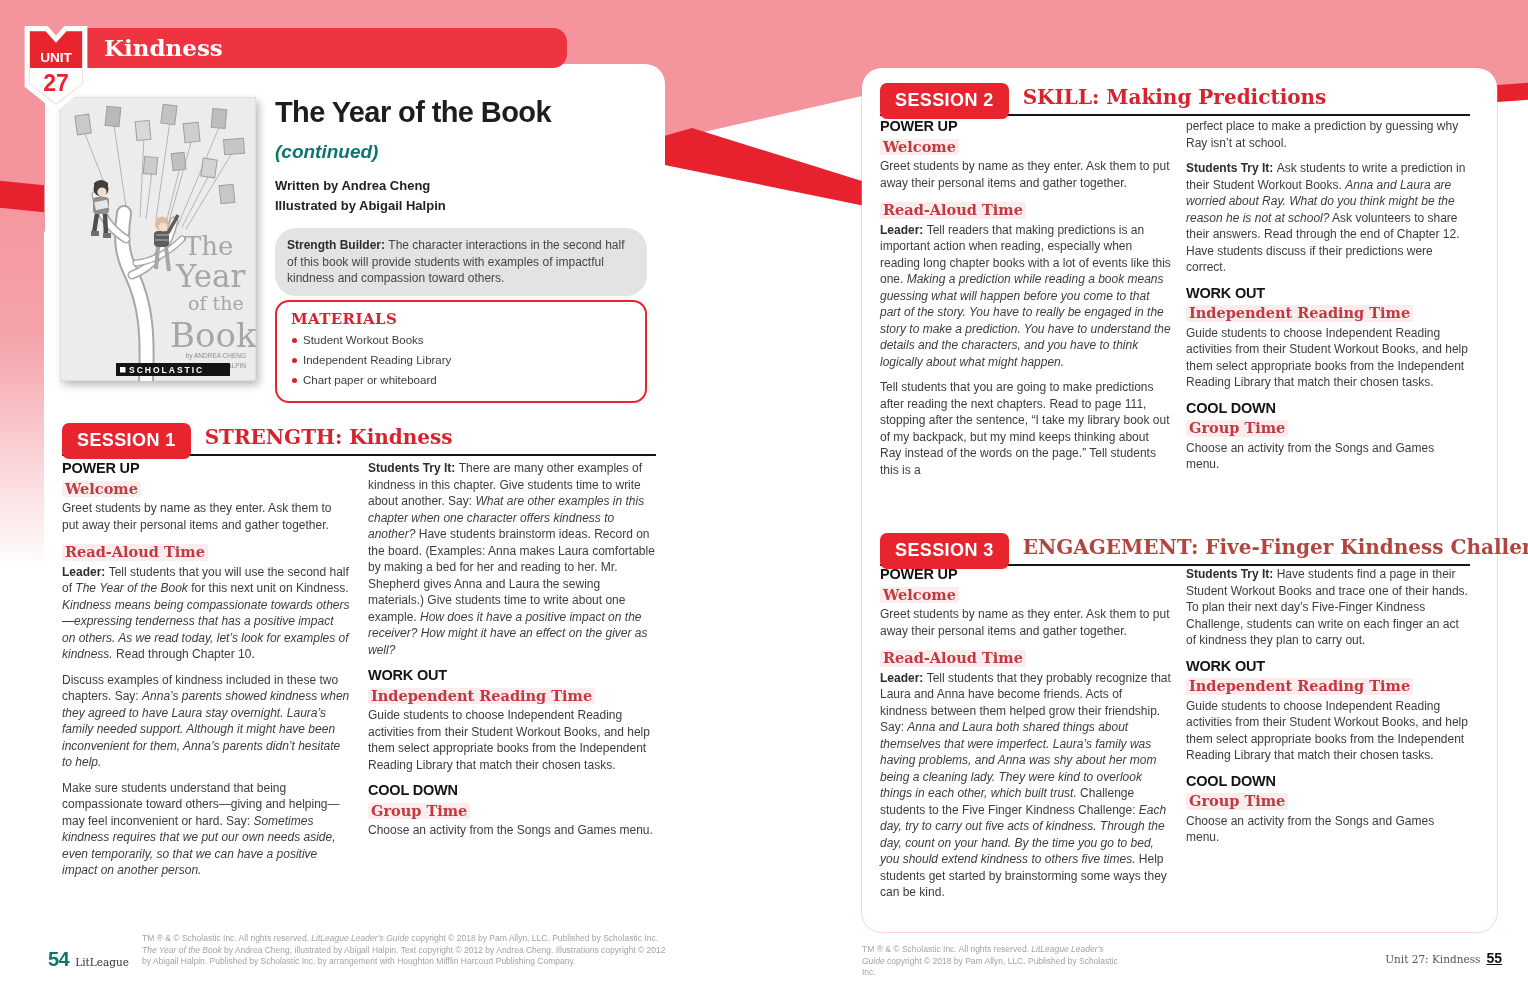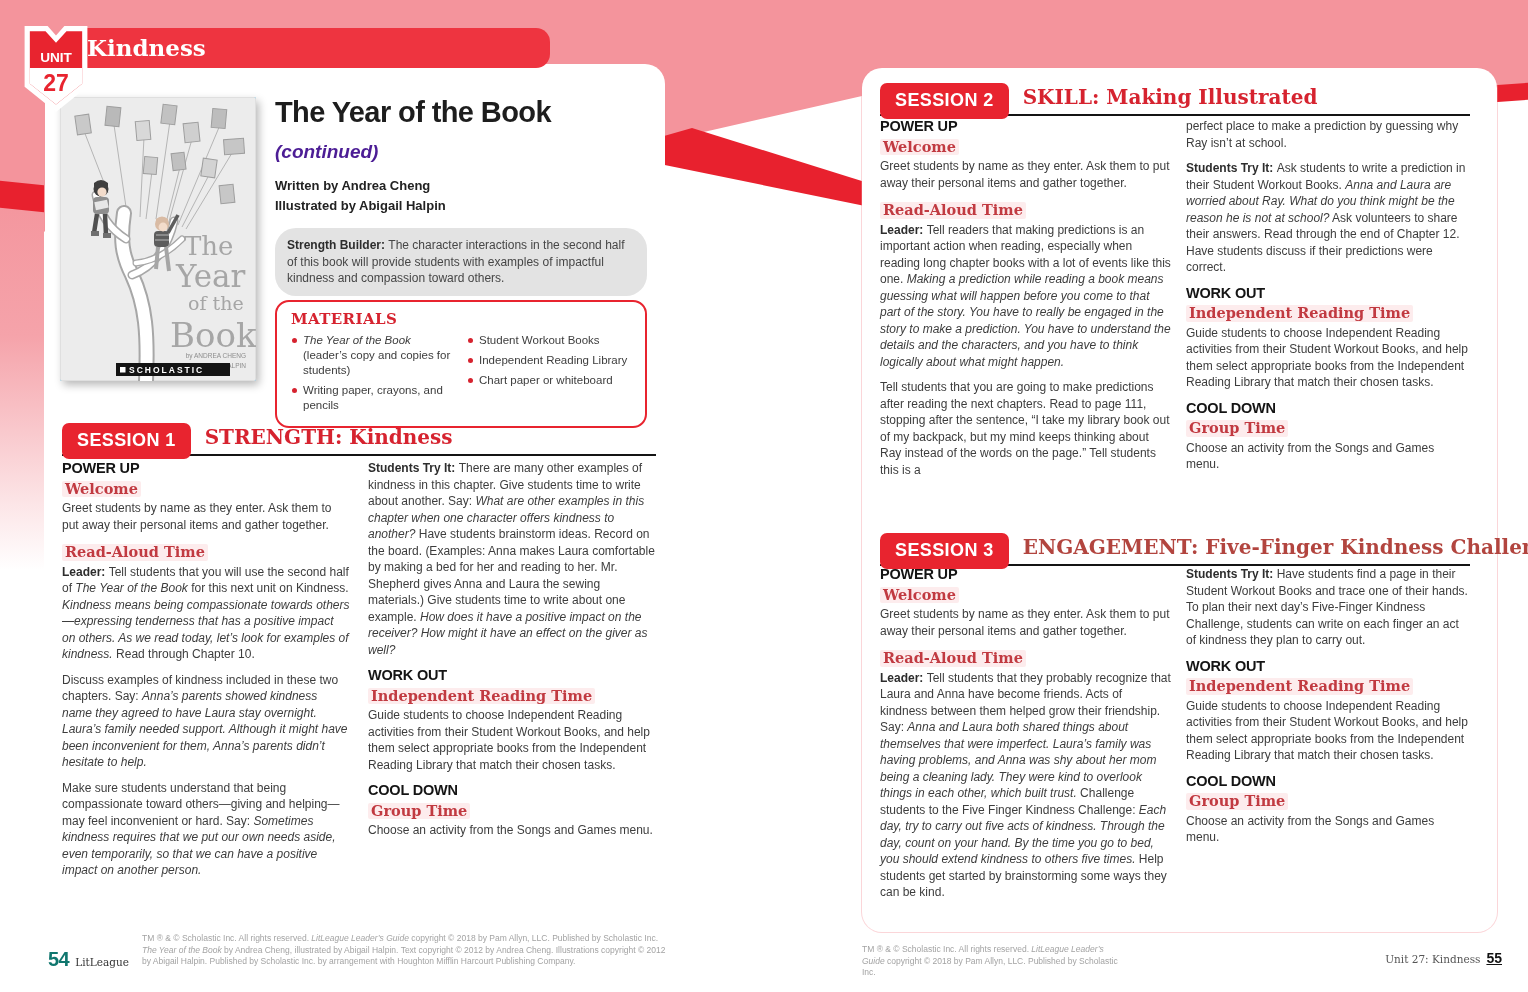--- a/index.html
+++ b/index.html
@@ -19,7 +19,7 @@
   .card-left{left:45px;top:64px;width:620px;height:868px;}
   .card-right{left:862px;top:68px;width:635px;height:864px;box-shadow:0 0 0 1px rgba(244,148,156,.38);}
   
-  .unit-band{position:absolute;left:67px;top:28px;width:483px;height:40px;background:#ee3440;
+  .unit-band{position:absolute;left:84px;top:28px;width:483px;height:40px;background:#ee3440;
     border-radius:4px 14px 14px 4px;color:#fff;font-family:"DejaVu Serif",serif;font-weight:bold;
     font-size:23px;line-height:40px;padding-left:20px;box-sizing:border-box;z-index:6;}
   .unit-badge{position:absolute;left:22px;top:24px;width:68px;height:90px;z-index:7;}

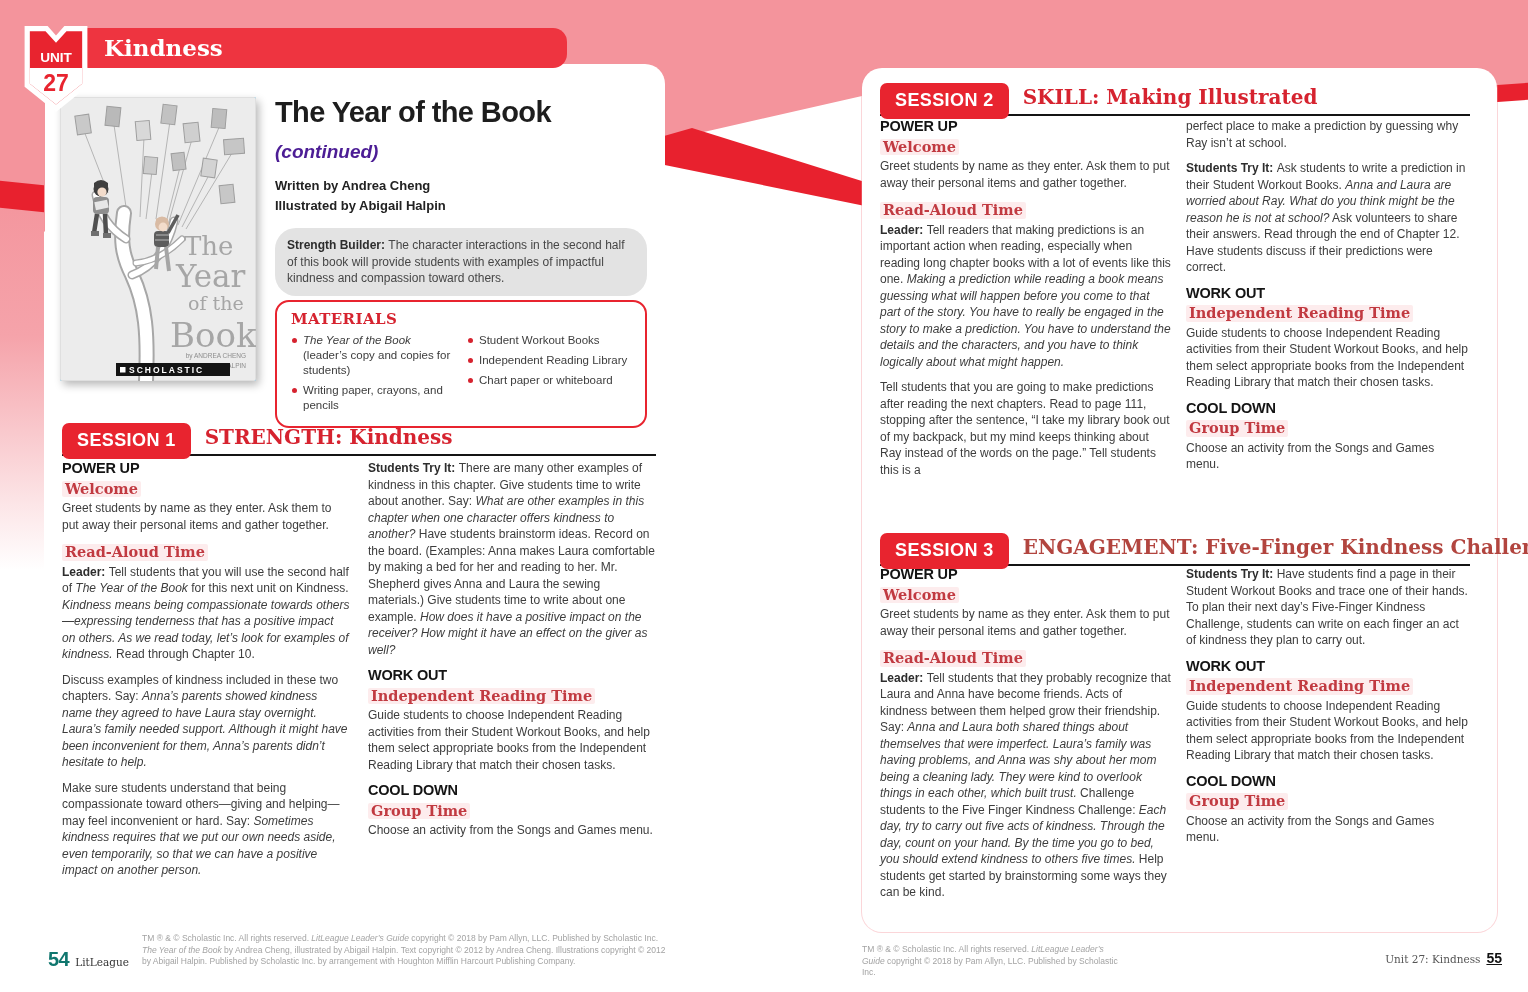--- a/index.html
+++ b/index.html
@@ -216,7 +216,7 @@
 
 <div class="sess-head" style="left:880px;top:78px;width:590px;">
   <span class="sess-tab">SESSION 2</span>
-  <span class="sess-title">SKILL: Making Illustrated</span>
+  <span class="sess-title">SKILL: Making Predictions</span>
 </div>
 
 <div class="colblock" style="left:880px;top:118px;width:292px;">

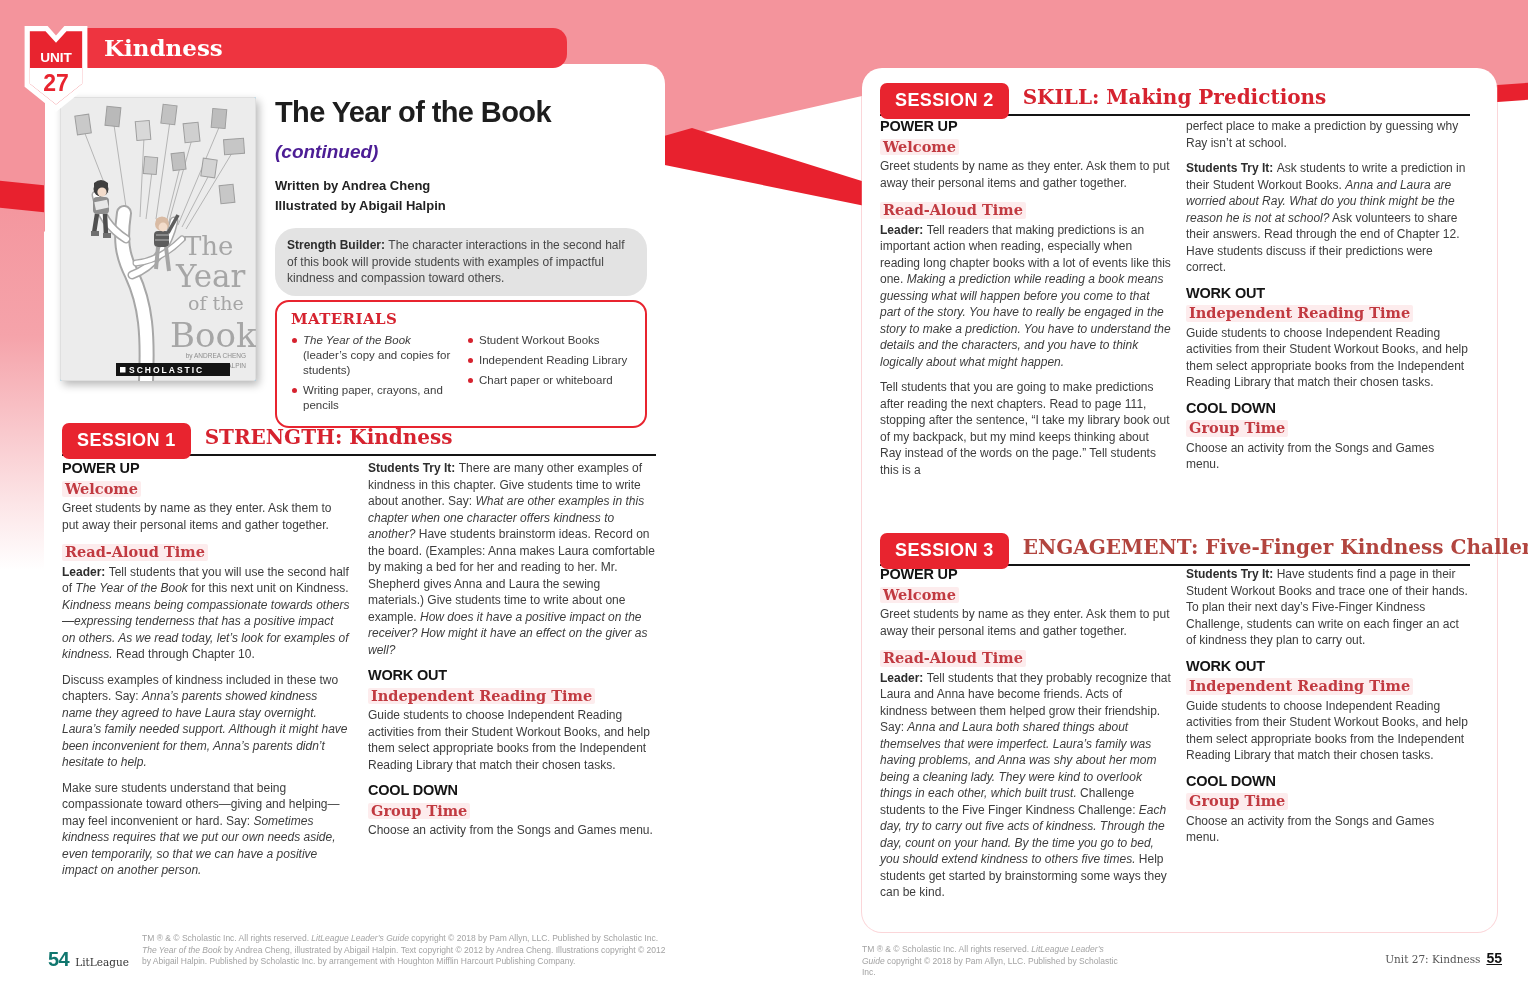--- a/index.html
+++ b/index.html
@@ -27,7 +27,7 @@
   .cover{position:absolute;left:60px;top:97px;width:196px;height:284px;background:#0ea5e9;
     box-shadow:3px 4px 9px rgba(0,0,0,.28);border-radius:2px;overflow:hidden;}
   .bk-title{position:absolute;left:275px;top:96px;font-weight:bold;font-size:29px;color:#1d1d1d;letter-spacing:-.6px;}
-  .bk-cont{position:absolute;left:275px;top:141px;font-weight:bold;font-style:italic;font-size:19px;color:#4c1d95;}
+  .bk-cont{position:absolute;left:275px;top:141px;font-weight:bold;font-style:italic;font-size:19px;color:#0f766e;}
   .bk-cred{position:absolute;left:275px;top:176px;font-weight:bold;font-size:13px;color:#222;line-height:20px;}
   .strength{position:absolute;left:275px;top:228px;width:372px;box-sizing:border-box;background:#e3e3e3;
     padding:9px 12px;font-size:12px;line-height:16.5px;color:#464646;border-radius:21px;}

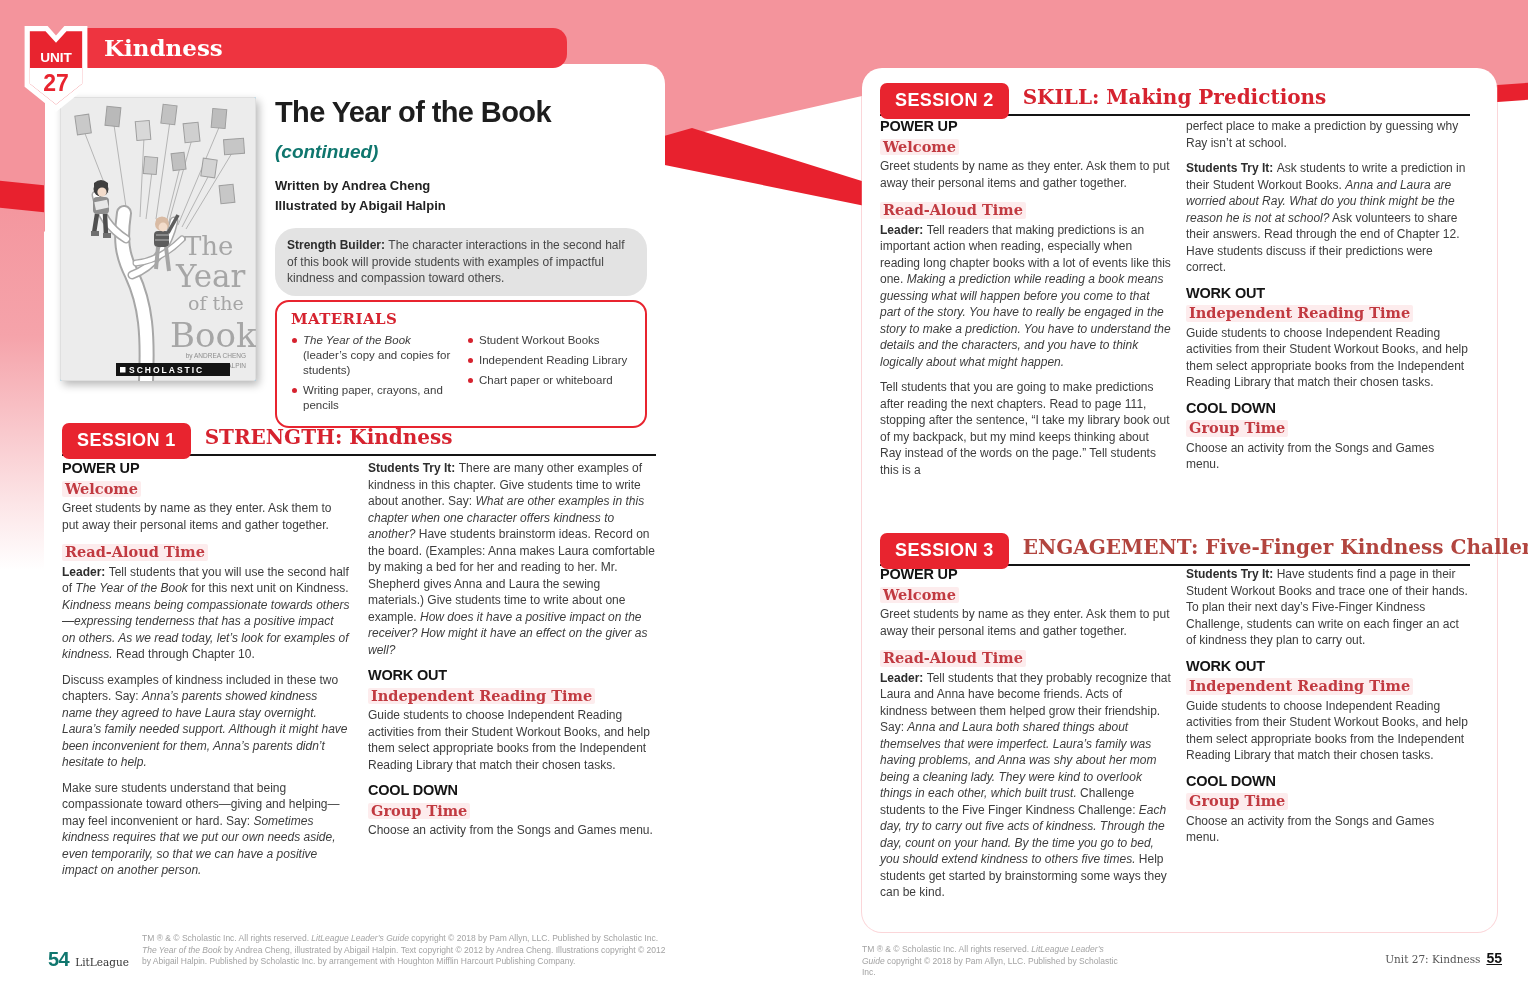--- a/index.html
+++ b/index.html
@@ -178,10 +178,6 @@
   <div class="mat-h">MATERIALS</div>
   <div class="mat-cols">
     <ul>
-      <li><span class="seg-i">The Year of the Book</span><span class="seg-n"> (leader’s copy and copies for students)</span></li>
-      <li><span class="seg-n">Writing paper, crayons, and pencils</span></li>
-    </ul>
-    <ul>
       <li><span class="seg-n">Student Workout Books</span></li>
       <li><span class="seg-n">Independent Reading Library</span></li>
       <li><span class="seg-n">Chart paper or whiteboard</span></li>

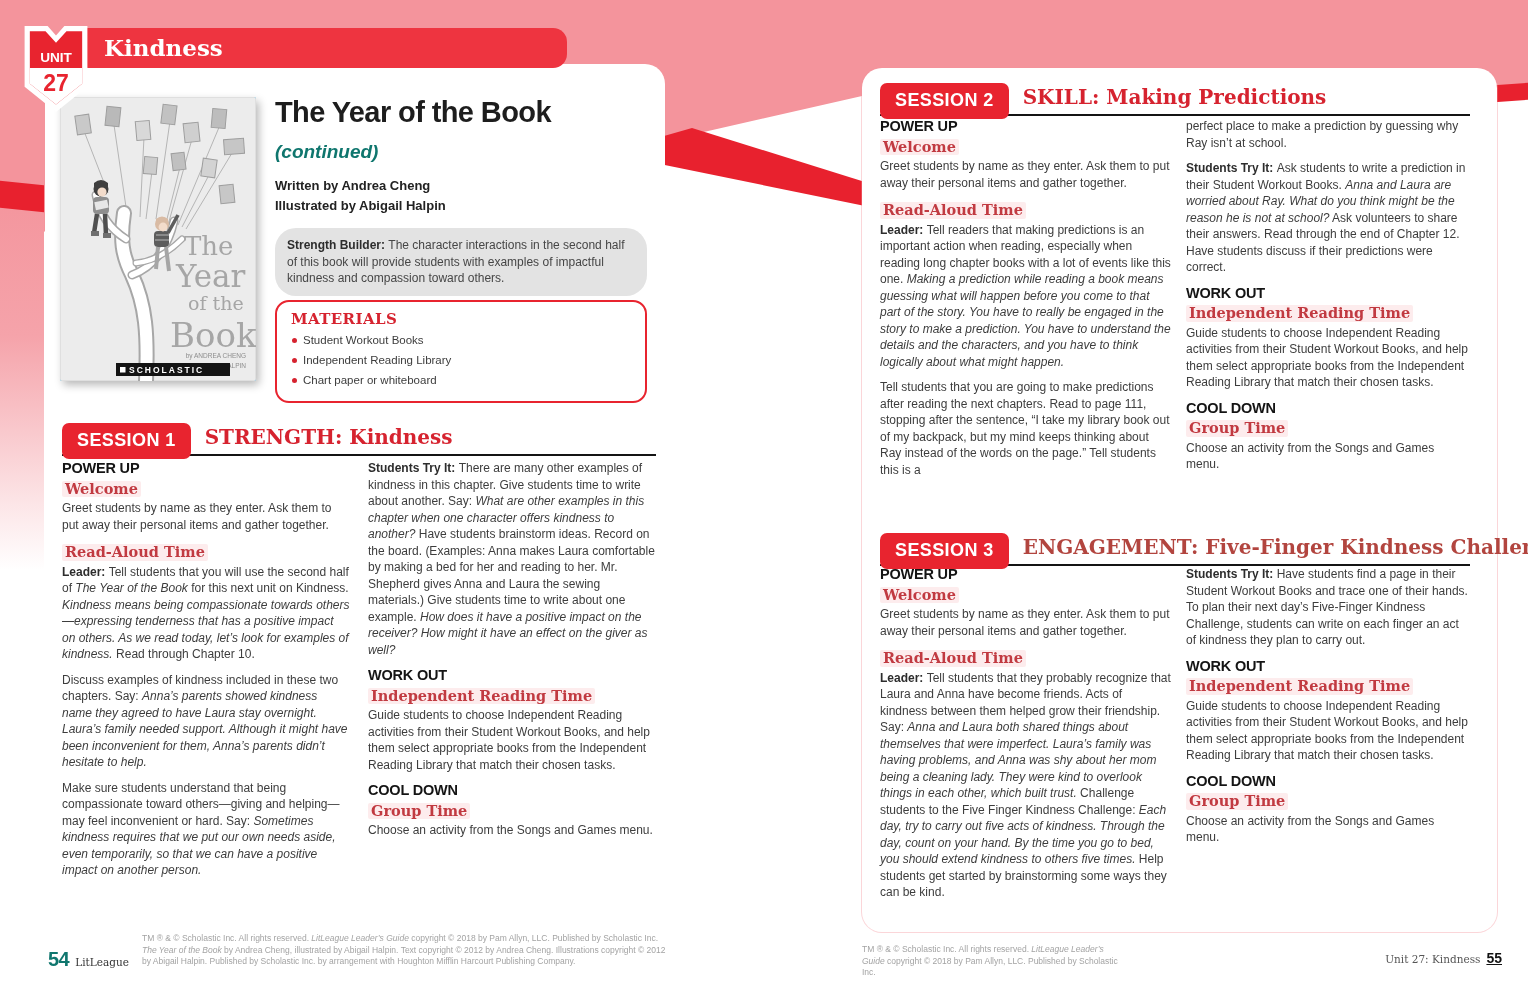--- a/index.html
+++ b/index.html
@@ -196,7 +196,7 @@
   <p class="p">Greet students by name as they enter. Ask them to put away their personal items and gather together.</p>
   <div><span class="h-serif">Read-Aloud Time</span></div>
   <p class="p"><span class="seg-b">Leader: </span><span class="seg-n">Tell students that you will use the second half of </span><span class="seg-i">The Year of the Book</span><span class="seg-n"> for this next unit on Kindness. </span><span class="seg-i">Kindness means being compassionate towards others—expressing tenderness that has a positive impact on others. As we read today, let’s look for examples of kindness.</span><span class="seg-n"> Read through Chapter 10.</span></p>
-  <p class="p"><span class="seg-n">Discuss examples of kindness included in these two chapters. Say: </span><span class="seg-i">Anna’s parents showed kindness name they agreed to have Laura stay overnight. Laura’s family needed support. Although it might have been inconvenient for them, Anna’s parents didn’t hesitate to help.</span></p>
+  <p class="p"><span class="seg-n">Discuss examples of kindness included in these two chapters. Say: </span><span class="seg-i">Anna’s parents showed kindness when they agreed to have Laura stay overnight. Laura’s family needed support. Although it might have been inconvenient for them, Anna’s parents didn’t hesitate to help.</span></p>
   <p class="p"><span class="seg-n">Make sure students understand that being compassionate toward others—giving and helping—may feel inconvenient or hard. Say: </span><span class="seg-i">Sometimes kindness requires that we put our own needs aside, even temporarily, so that we can have a positive impact on another person.</span></p>
 </div>
 

